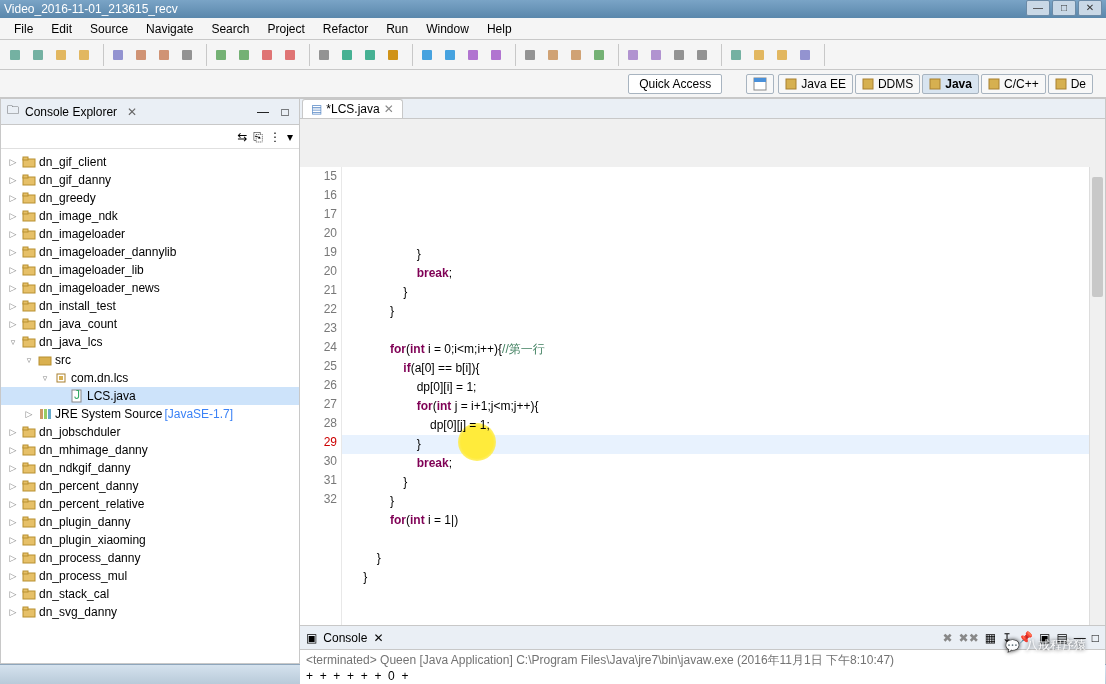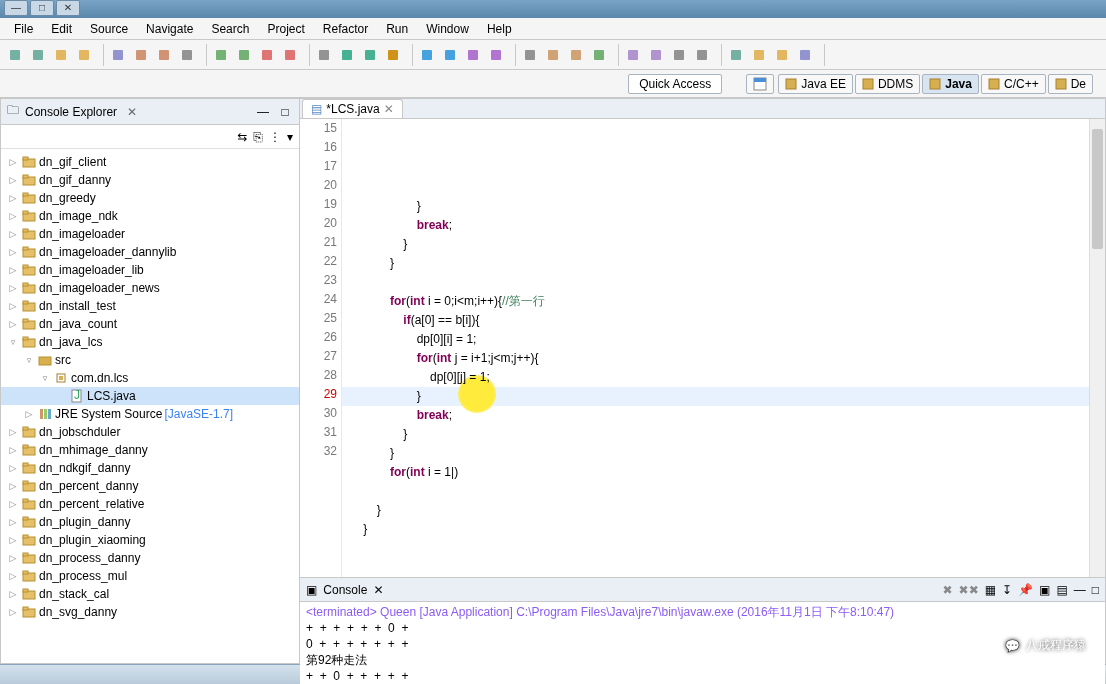--- a/index.html
+++ b/index.html
@@ -85,6 +85,7 @@
 <body>
 
 <div class="titlebar">
+  <span>Video_2016-11-01_213615_recv</span>
   <div class="wbtns">
     <div class="wbtn">—</div>
     <div class="wbtn">□</div>

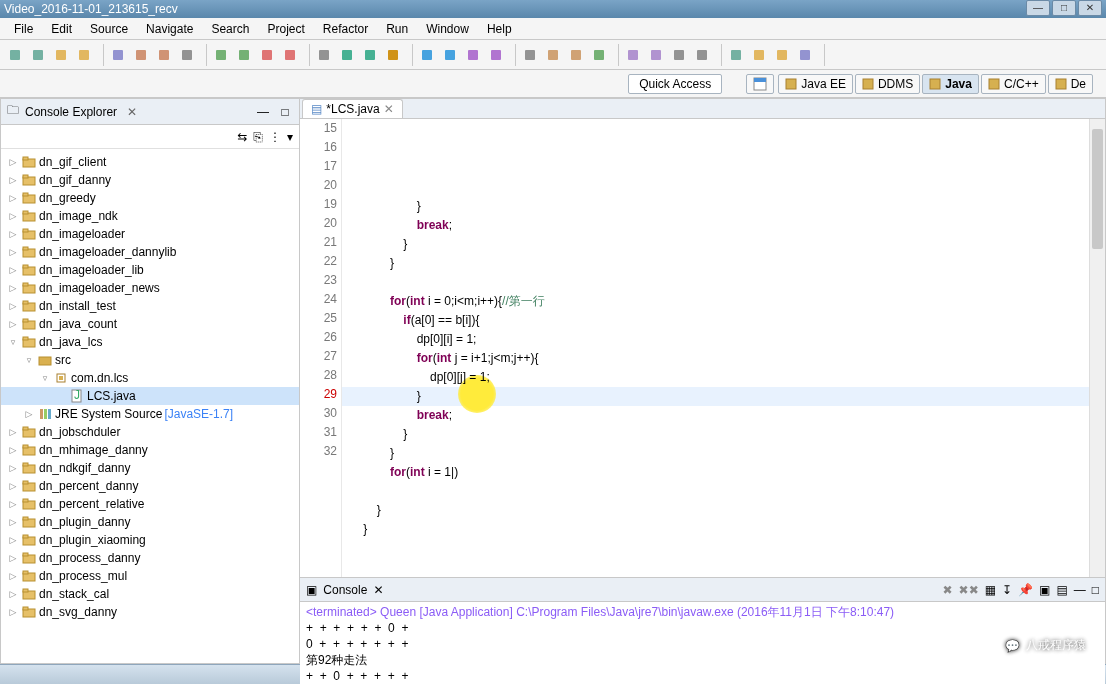--- a/index.html
+++ b/index.html
@@ -50,7 +50,7 @@
 .edtabs { height:24px; background:#eaeff5; border-bottom:1px solid #c8c8c8; display:flex; align-items:flex-end; padding:0 2px; gap:2px; }
 .edtab { background:#fff; border:1px solid #c8c8c8; border-bottom:none; padding:2px 8px; border-radius:3px 3px 0 0; display:flex; align-items:center; gap:4px; }
 .splitv { flex:1; display:flex; flex-direction:column; }
-.codewrap { flex:1; display:flex; overflow:hidden; background:#fff; position:relative; }
+.codewrap { flex:1; display:flex; overflow:hidden; background:#fff; position:relative;margin-top:48px; }
 .gutter { width:42px; background:#fff; border-right:1px solid #e8e8e8; text-align:right; padding:2px 4px 0 0; font-family:Consolas,monospace; font-size:13px; color:#787878; }
 .gutter .err { color:#c00; position:relative; }
 .gutter .err::before { content:"✖"; position:absolute; left:-14px; top:0; color:#d00; font-size:10px; }

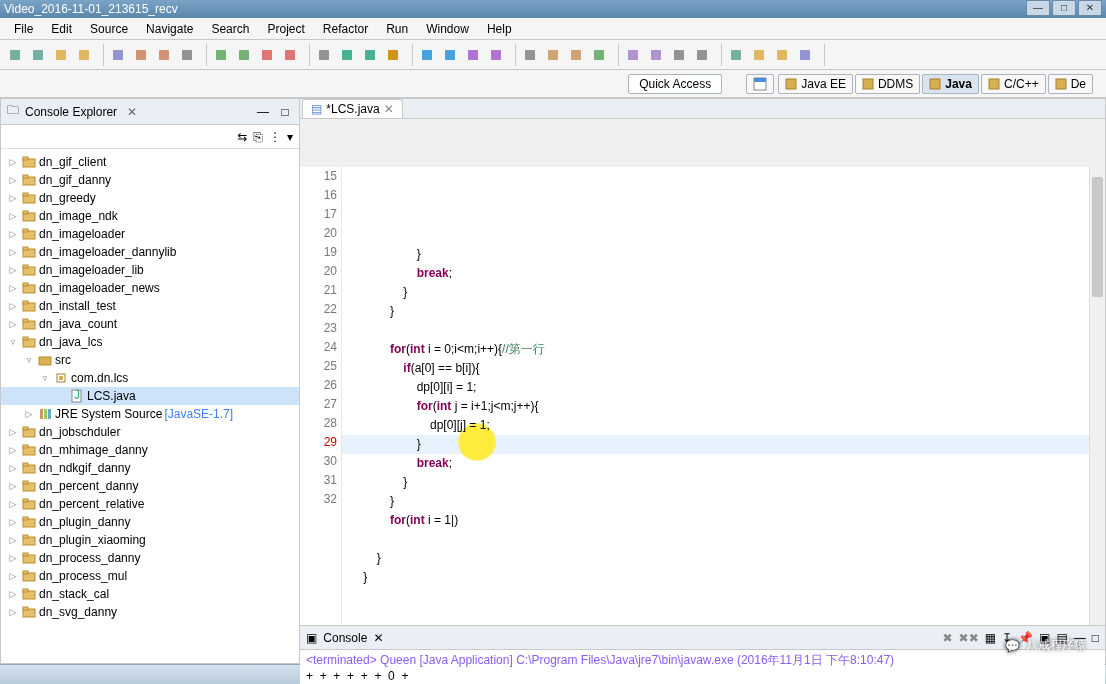--- a/index.html
+++ b/index.html
@@ -66,7 +66,7 @@
 .conshdr { height:24px; background:#eaeff5; border-bottom:1px solid #c8c8c8; display:flex; align-items:center; padding:0 6px; gap:6px; }
 .conshdr .sp { flex:1; }
 .consbody { flex:1; overflow:auto; padding:2px 6px; font-family:Consolas,monospace; font-size:12px; line-height:16px; }
-.consinfo { color:#8b5cf6; }
+.consinfo { color:#737373; }
 
 
 .status { height:20px; background:linear-gradient(#d5e2ee,#b8cad9); border-top:1px solid #8ea6bc; }

